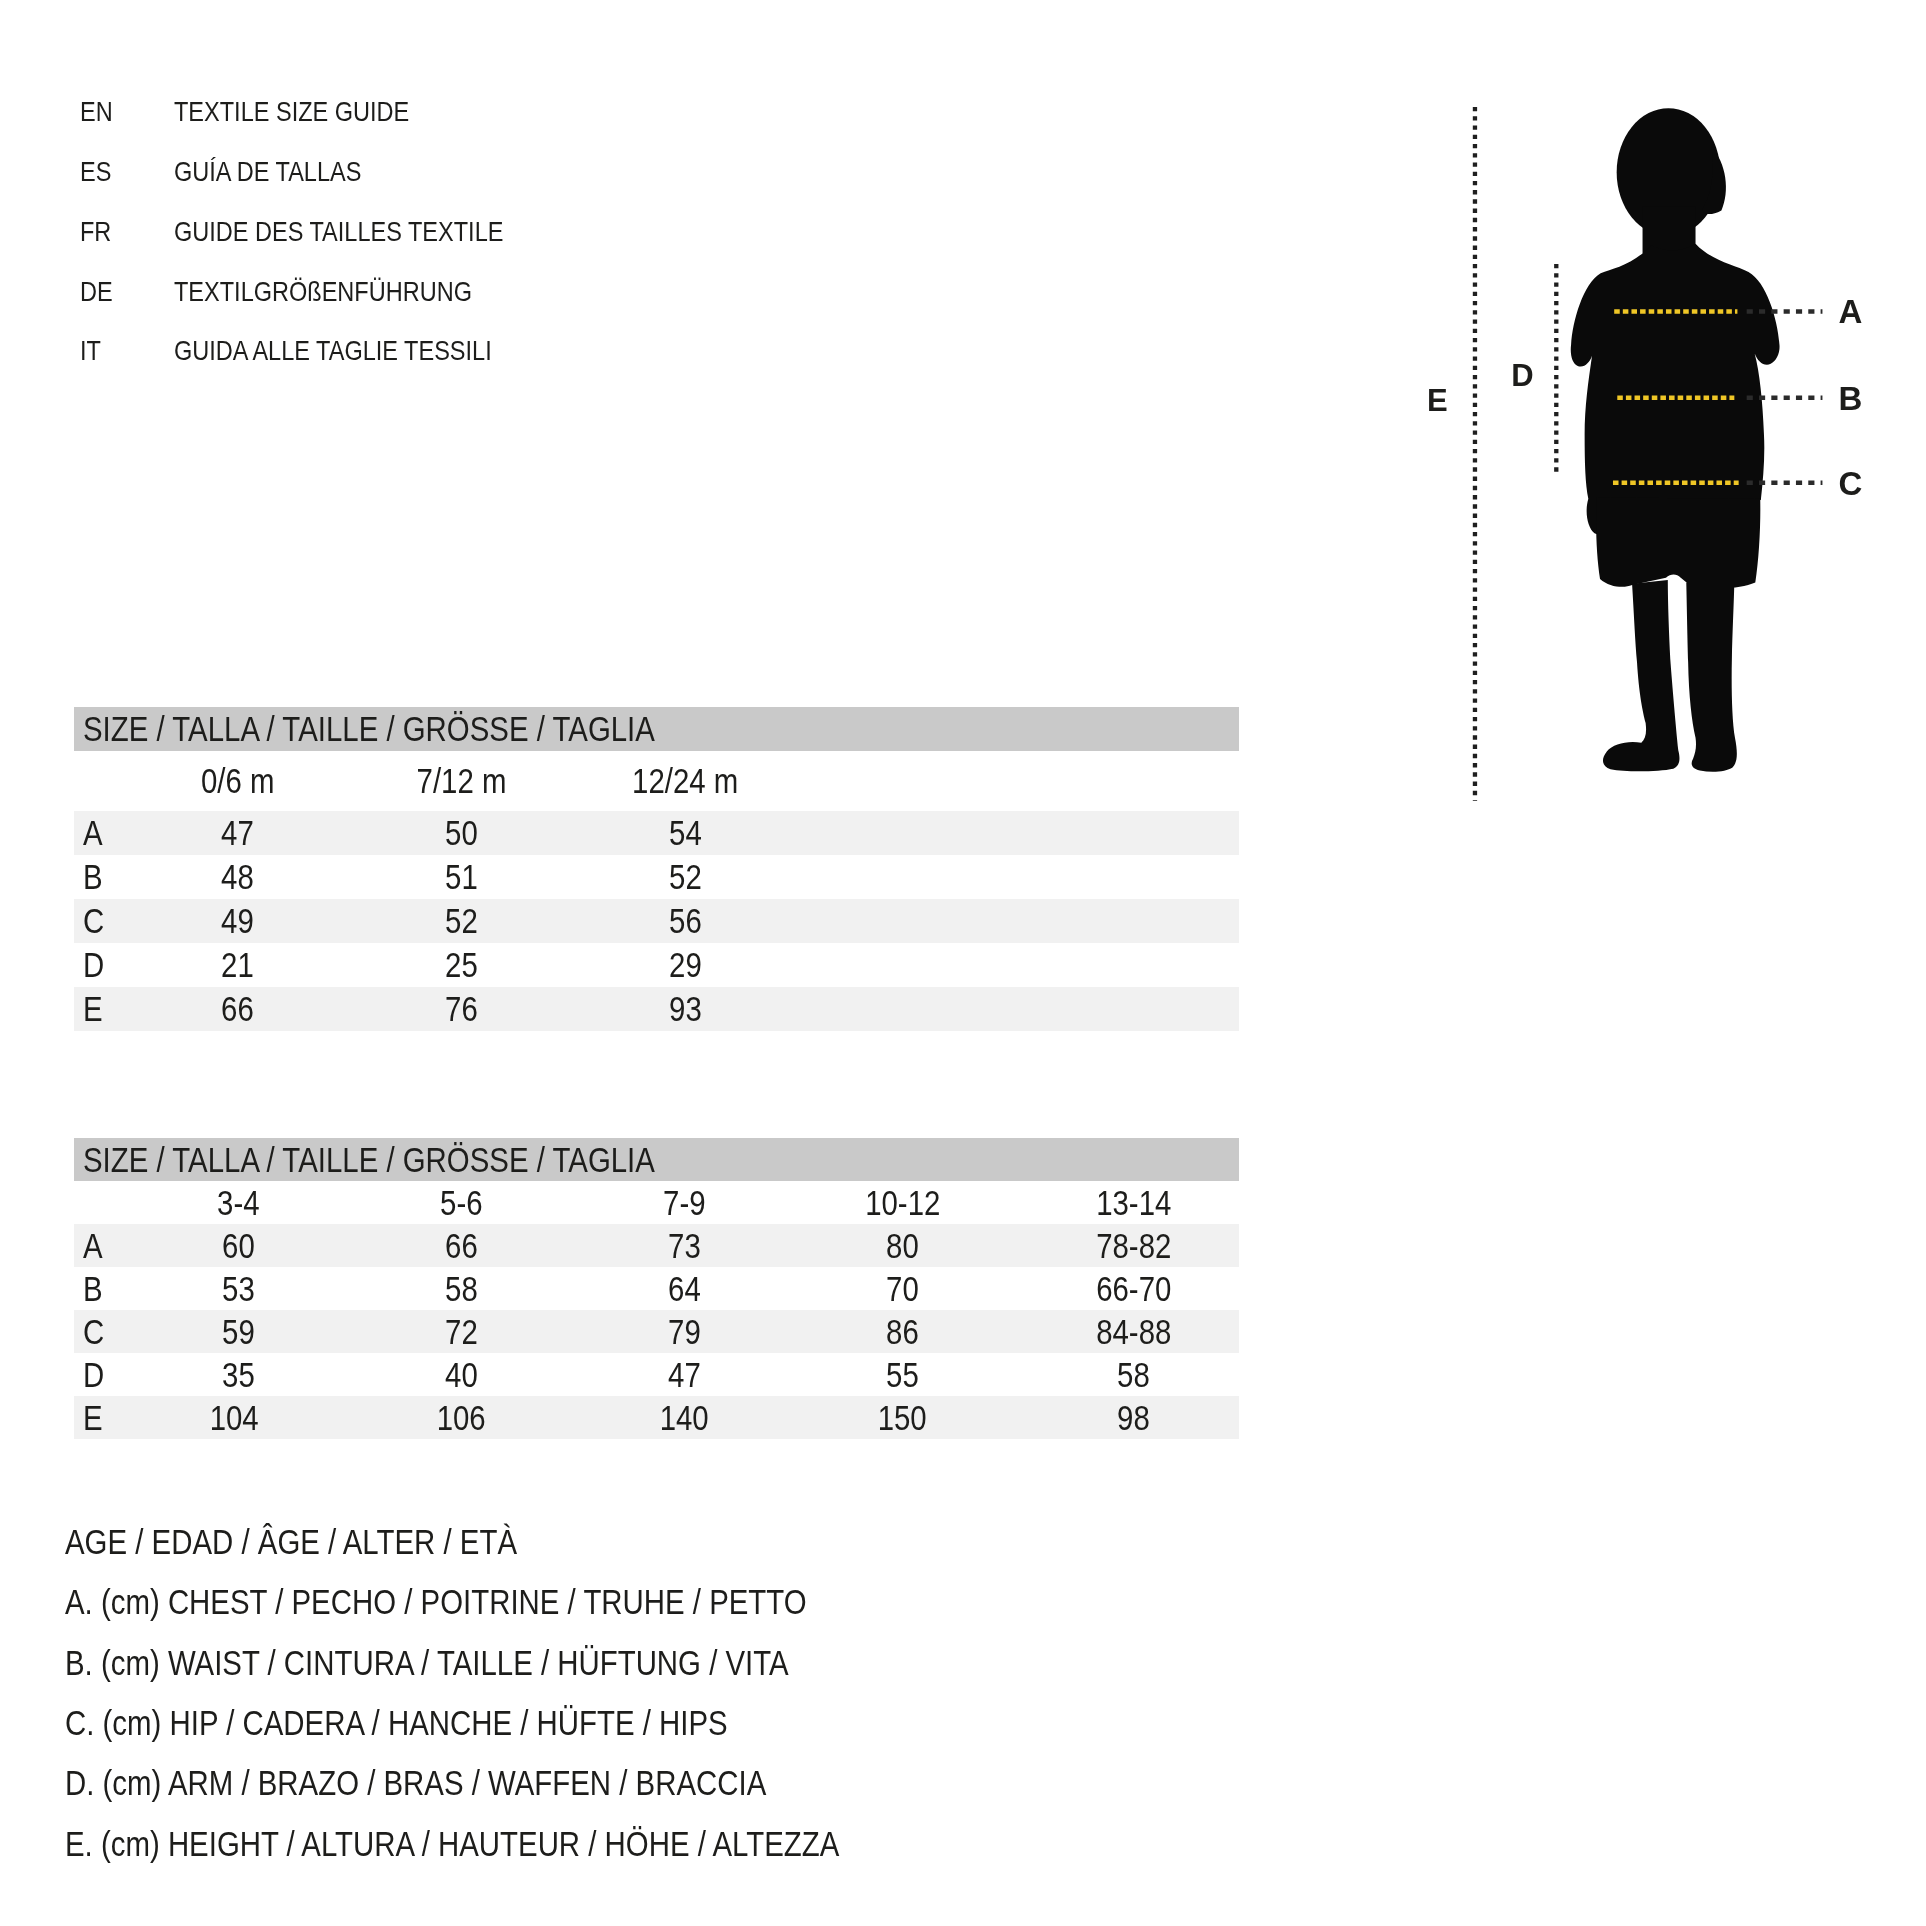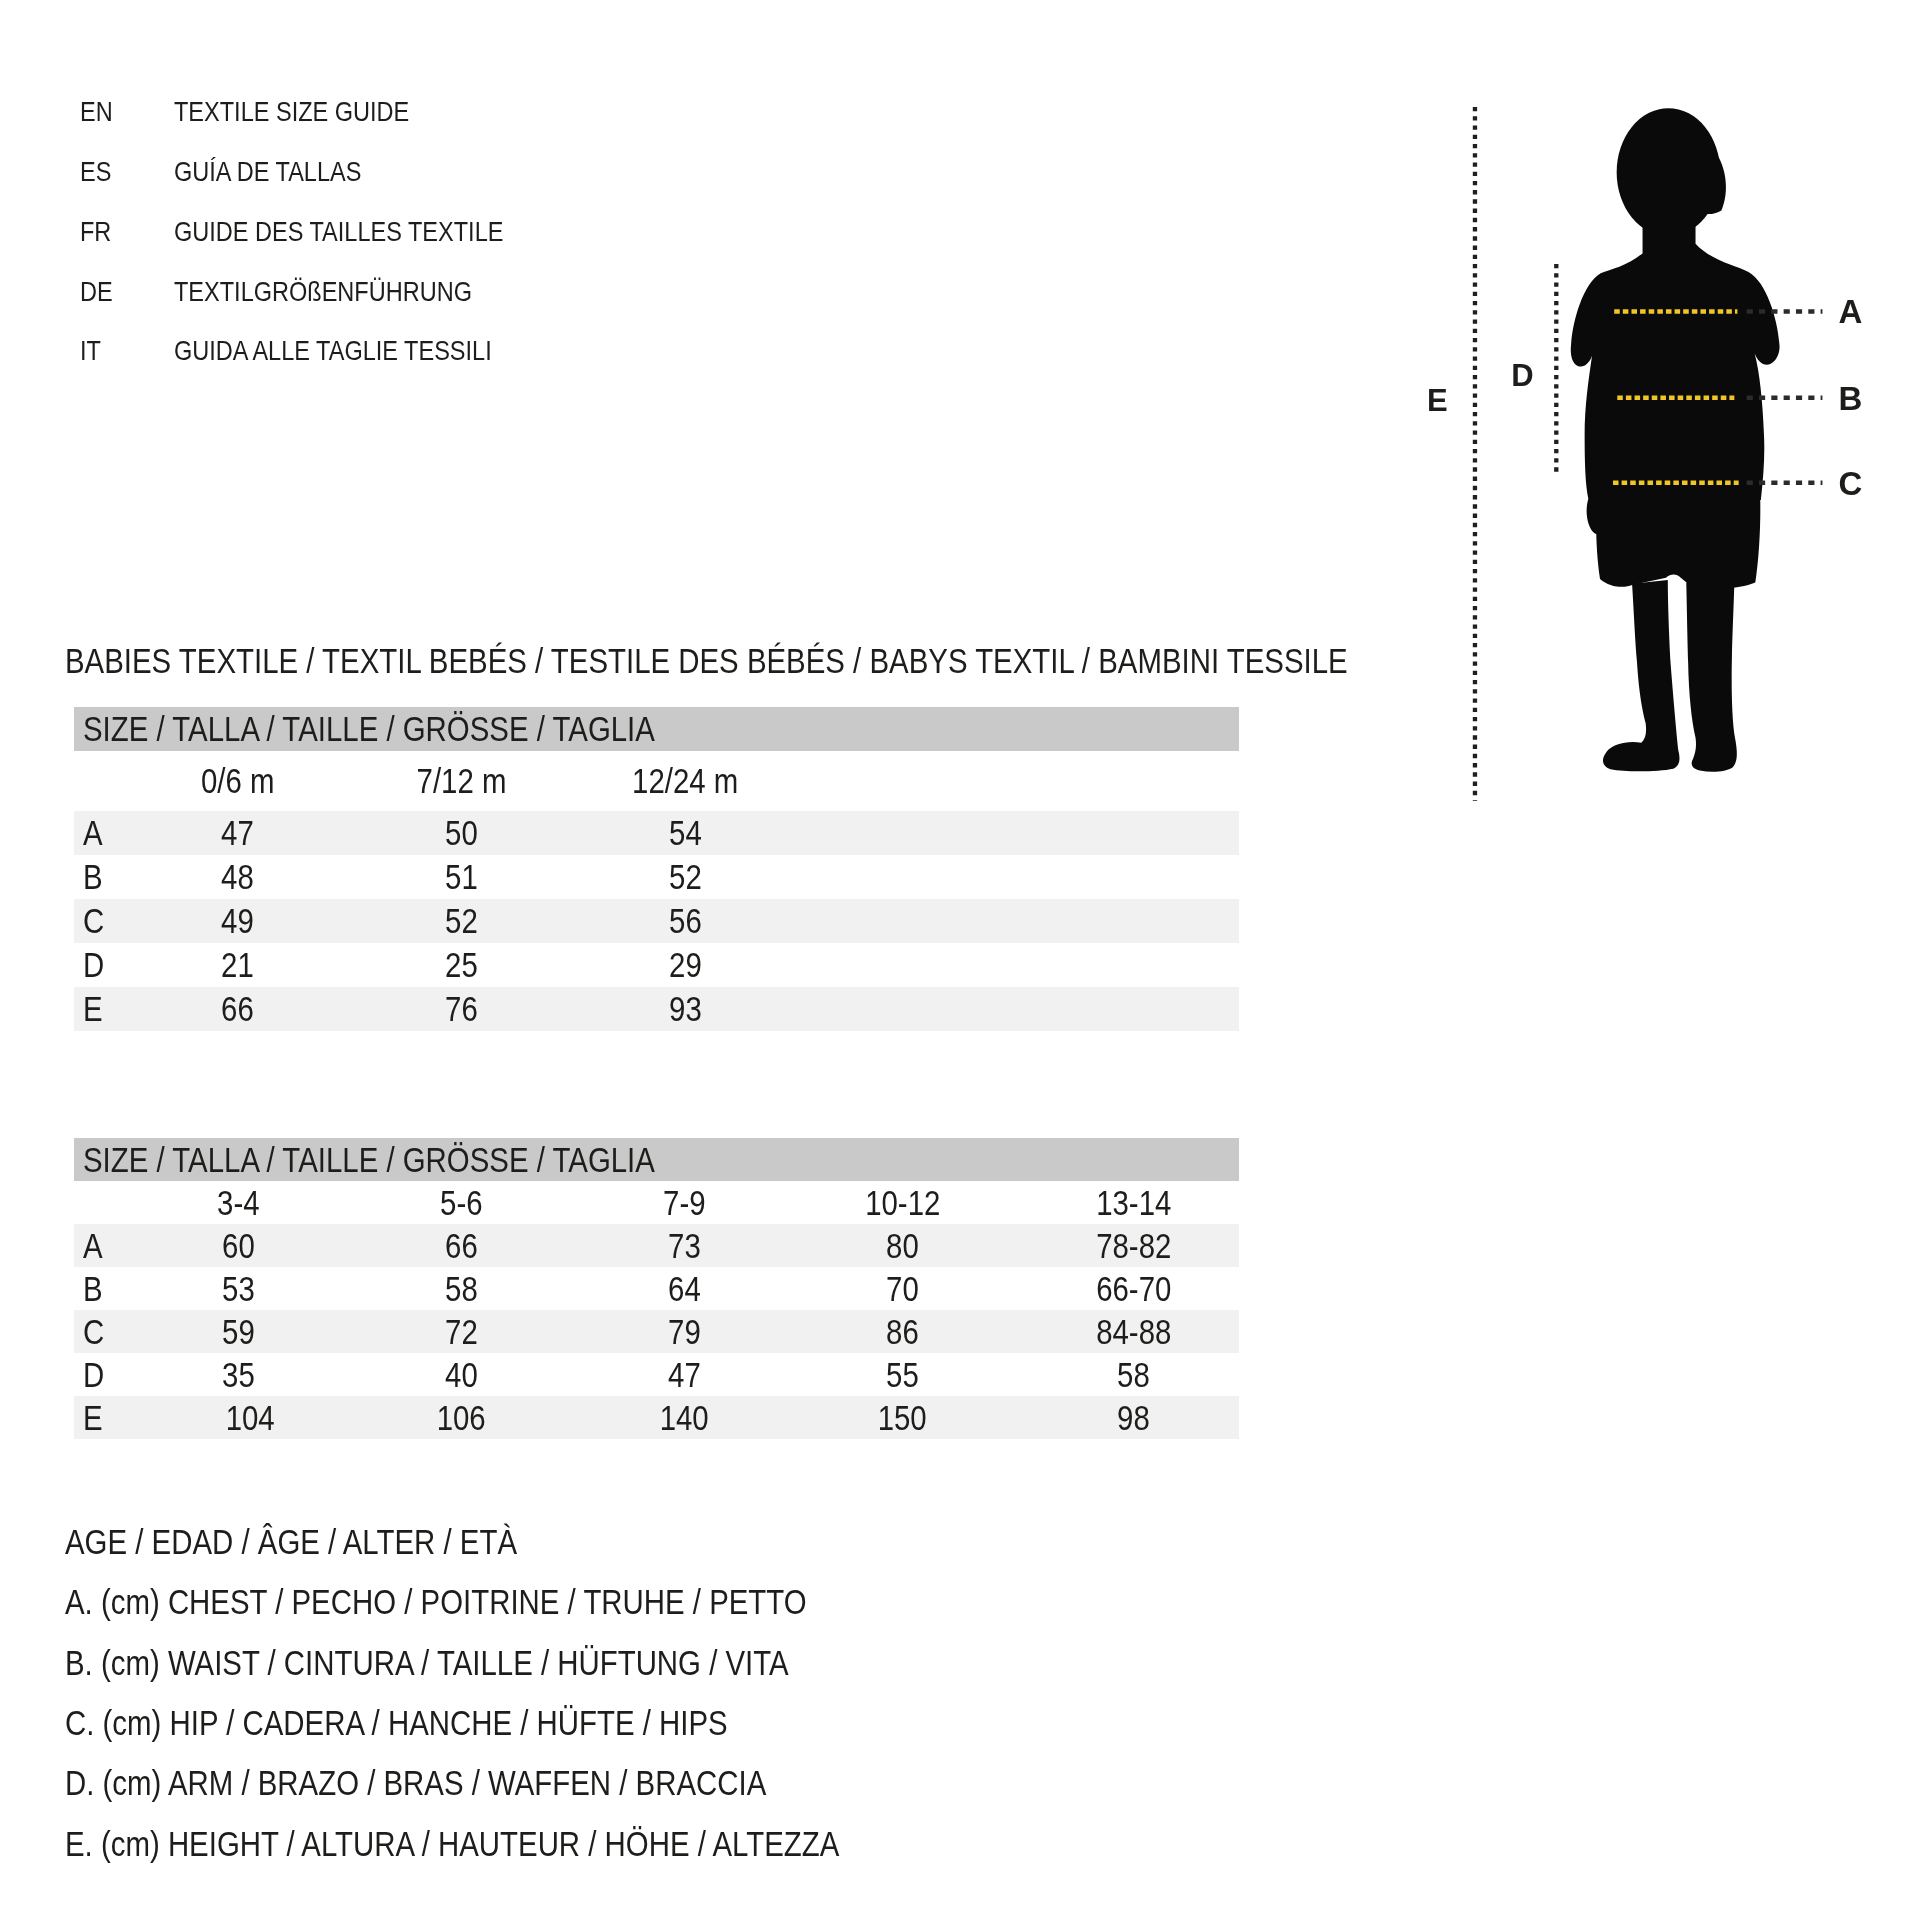--- a/index.html
+++ b/index.html
@@ -121,9 +121,6 @@
   <span class="dlab de" style="left:1523px;top:376px">D</span>
   <span class="dlab de" style="left:1438px;top:401px">E</span>
 
-  <div class="sect" style="top:641px">
-    <span class="cond">BABIES TEXTILE / TEXTIL BEBÉS / TESTILE DES BÉBÉS / BABYS TEXTIL / BAMBINI TESSILE</span>
-  </div>
   <div class="tbl" style="top:707px;height:311px">
     <div class="gbar" style="top:0;height:44px">
       <span class="pad"><span class="cond">SIZE / TALLA / TAILLE / GRÖSSE / TAGLIA</span></span>

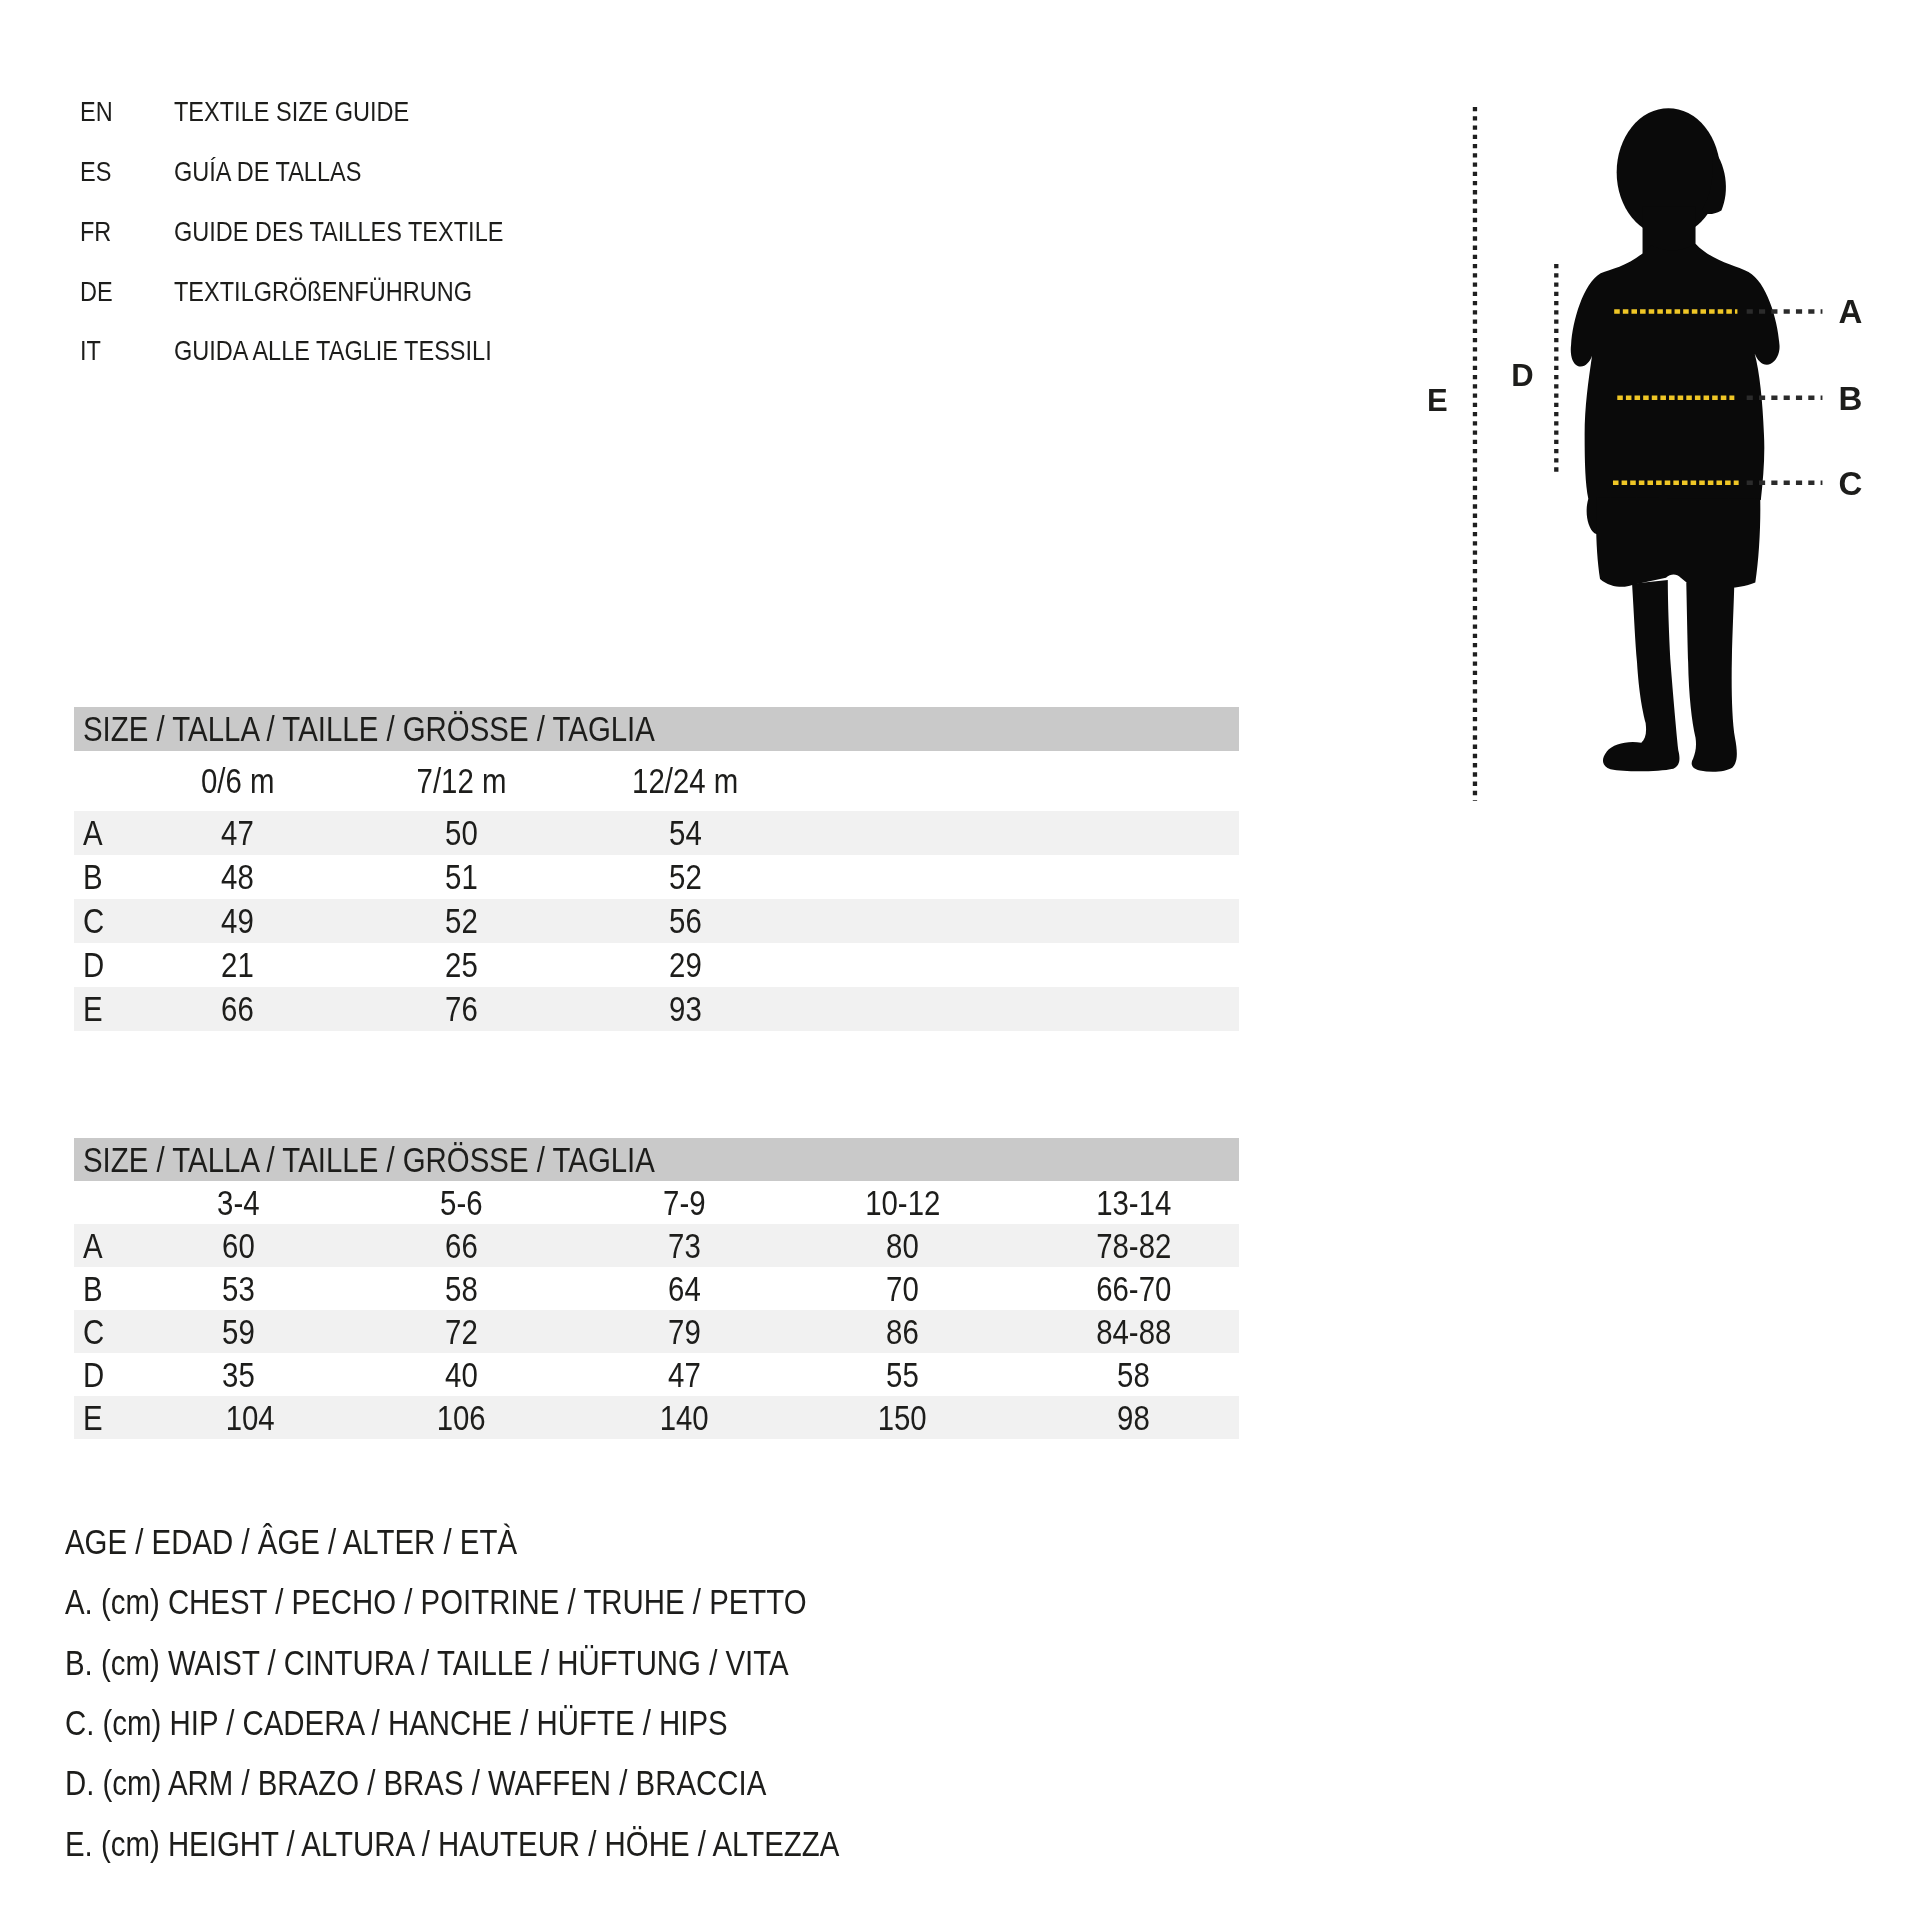--- a/index.html
+++ b/index.html
@@ -210,7 +210,7 @@
         </div>
         <div class="trow stripe" style="height: 43px;">
           <span class="rl"><span class="cond">E</span></span>
-          <span class="cell" style="left: 84px;"><span class="cond cc">104</span></span>
+          <span class="cell" style="left: 68px;"><span class="cond cc">104</span></span>
           <span class="cell" style="left: 295px;"><span class="cond cc">106</span></span>
           <span class="cell" style="left: 518px;"><span class="cond cc">140</span></span>
           <span class="cell" style="left: 736px;"><span class="cond cc">150</span></span>

